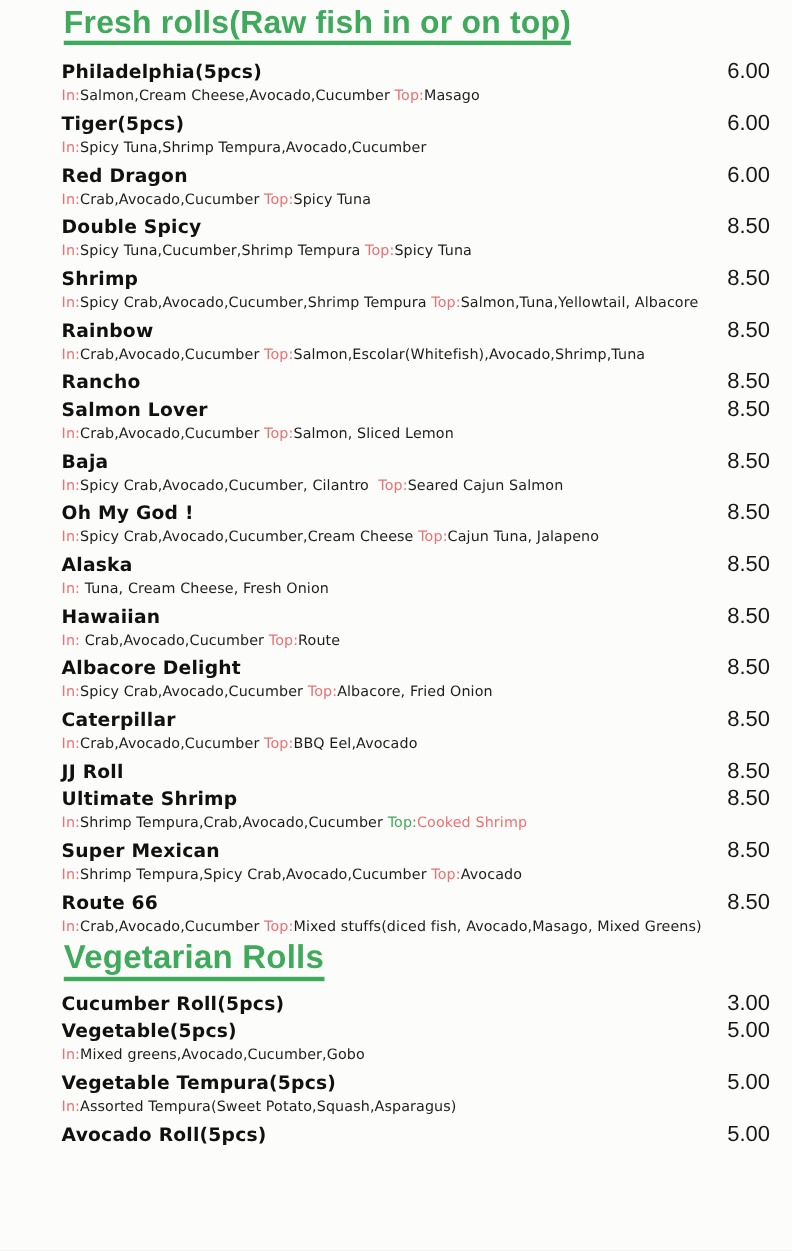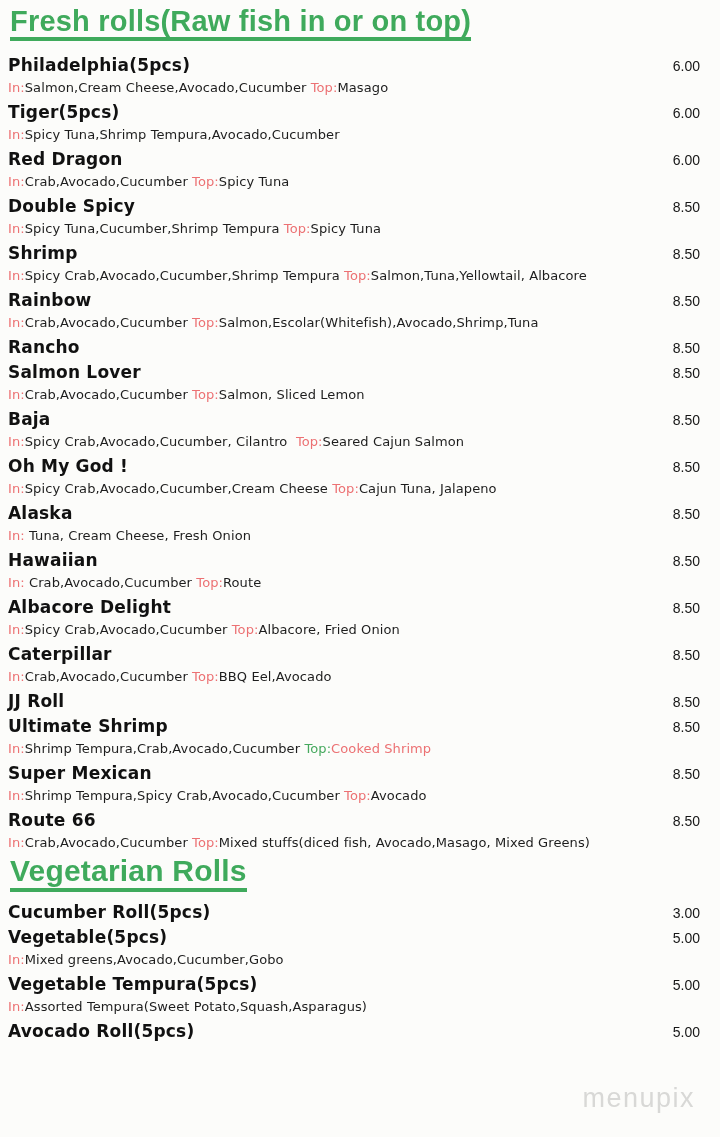--- a/index.html
+++ b/index.html
@@ -12,6 +12,7 @@
     overflow:hidden;
     font-family:"DejaVu Sans", sans-serif;
     color:#1b1b1b;
+    padding-left:48px;
   }
   .menu-sections { padding:4px 20px 0 8px; }
   .menu-section { margin:0; }

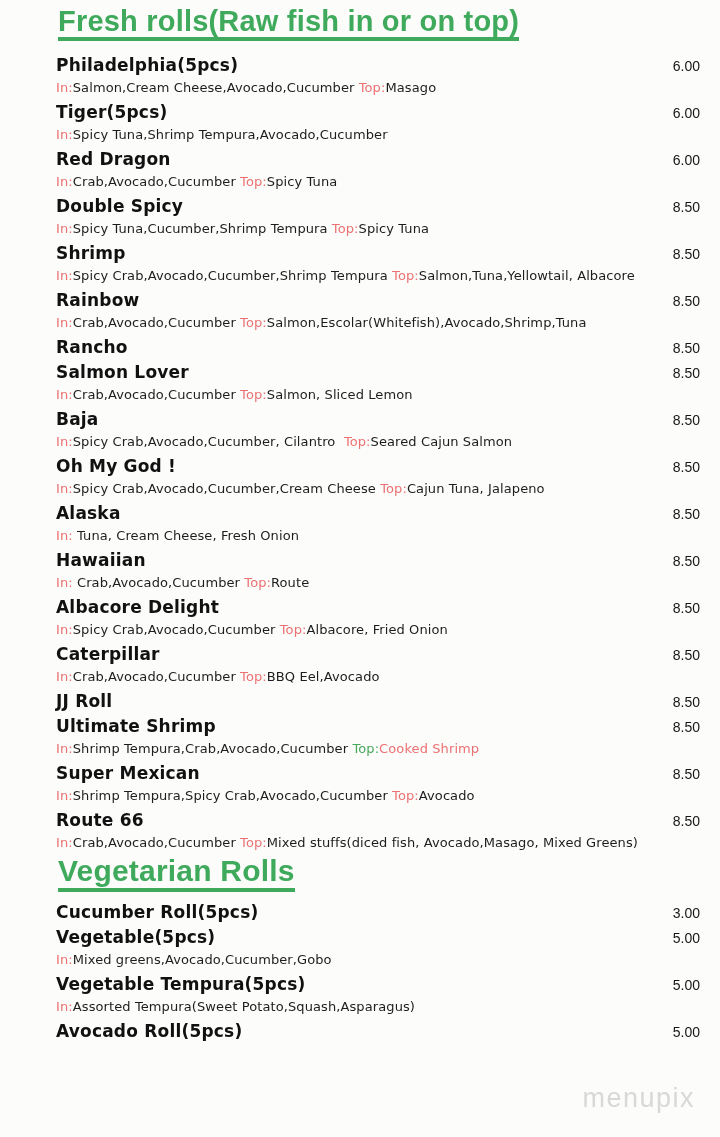--- a/index.html
+++ b/index.html
@@ -45,7 +45,7 @@
   }
   .item-price {
     font-family:"Liberation Sans", sans-serif;
-    font-size:14px;
+    font-size:20px;
     color:#161616;
   }
   .item-detail {

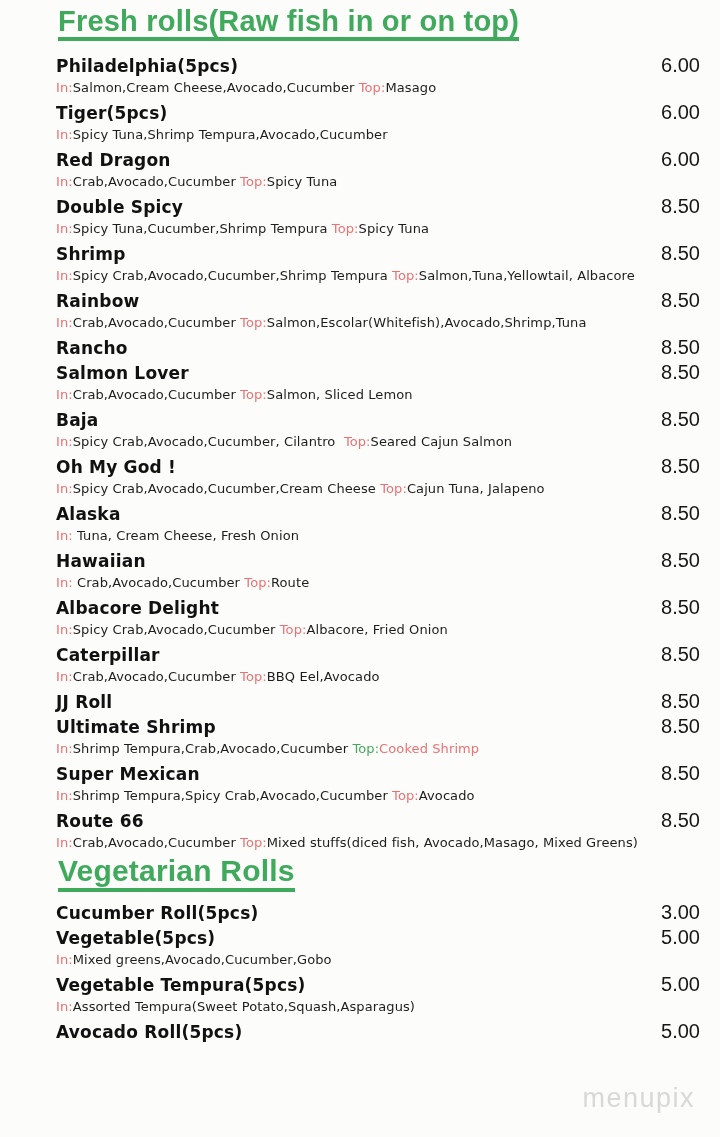--- a/index.html
+++ b/index.html
@@ -258,7 +258,6 @@
 </div>
   </section>
 </div>
-  <div class="watermark">menupix</div>
 </div>
 
 </body></html>

